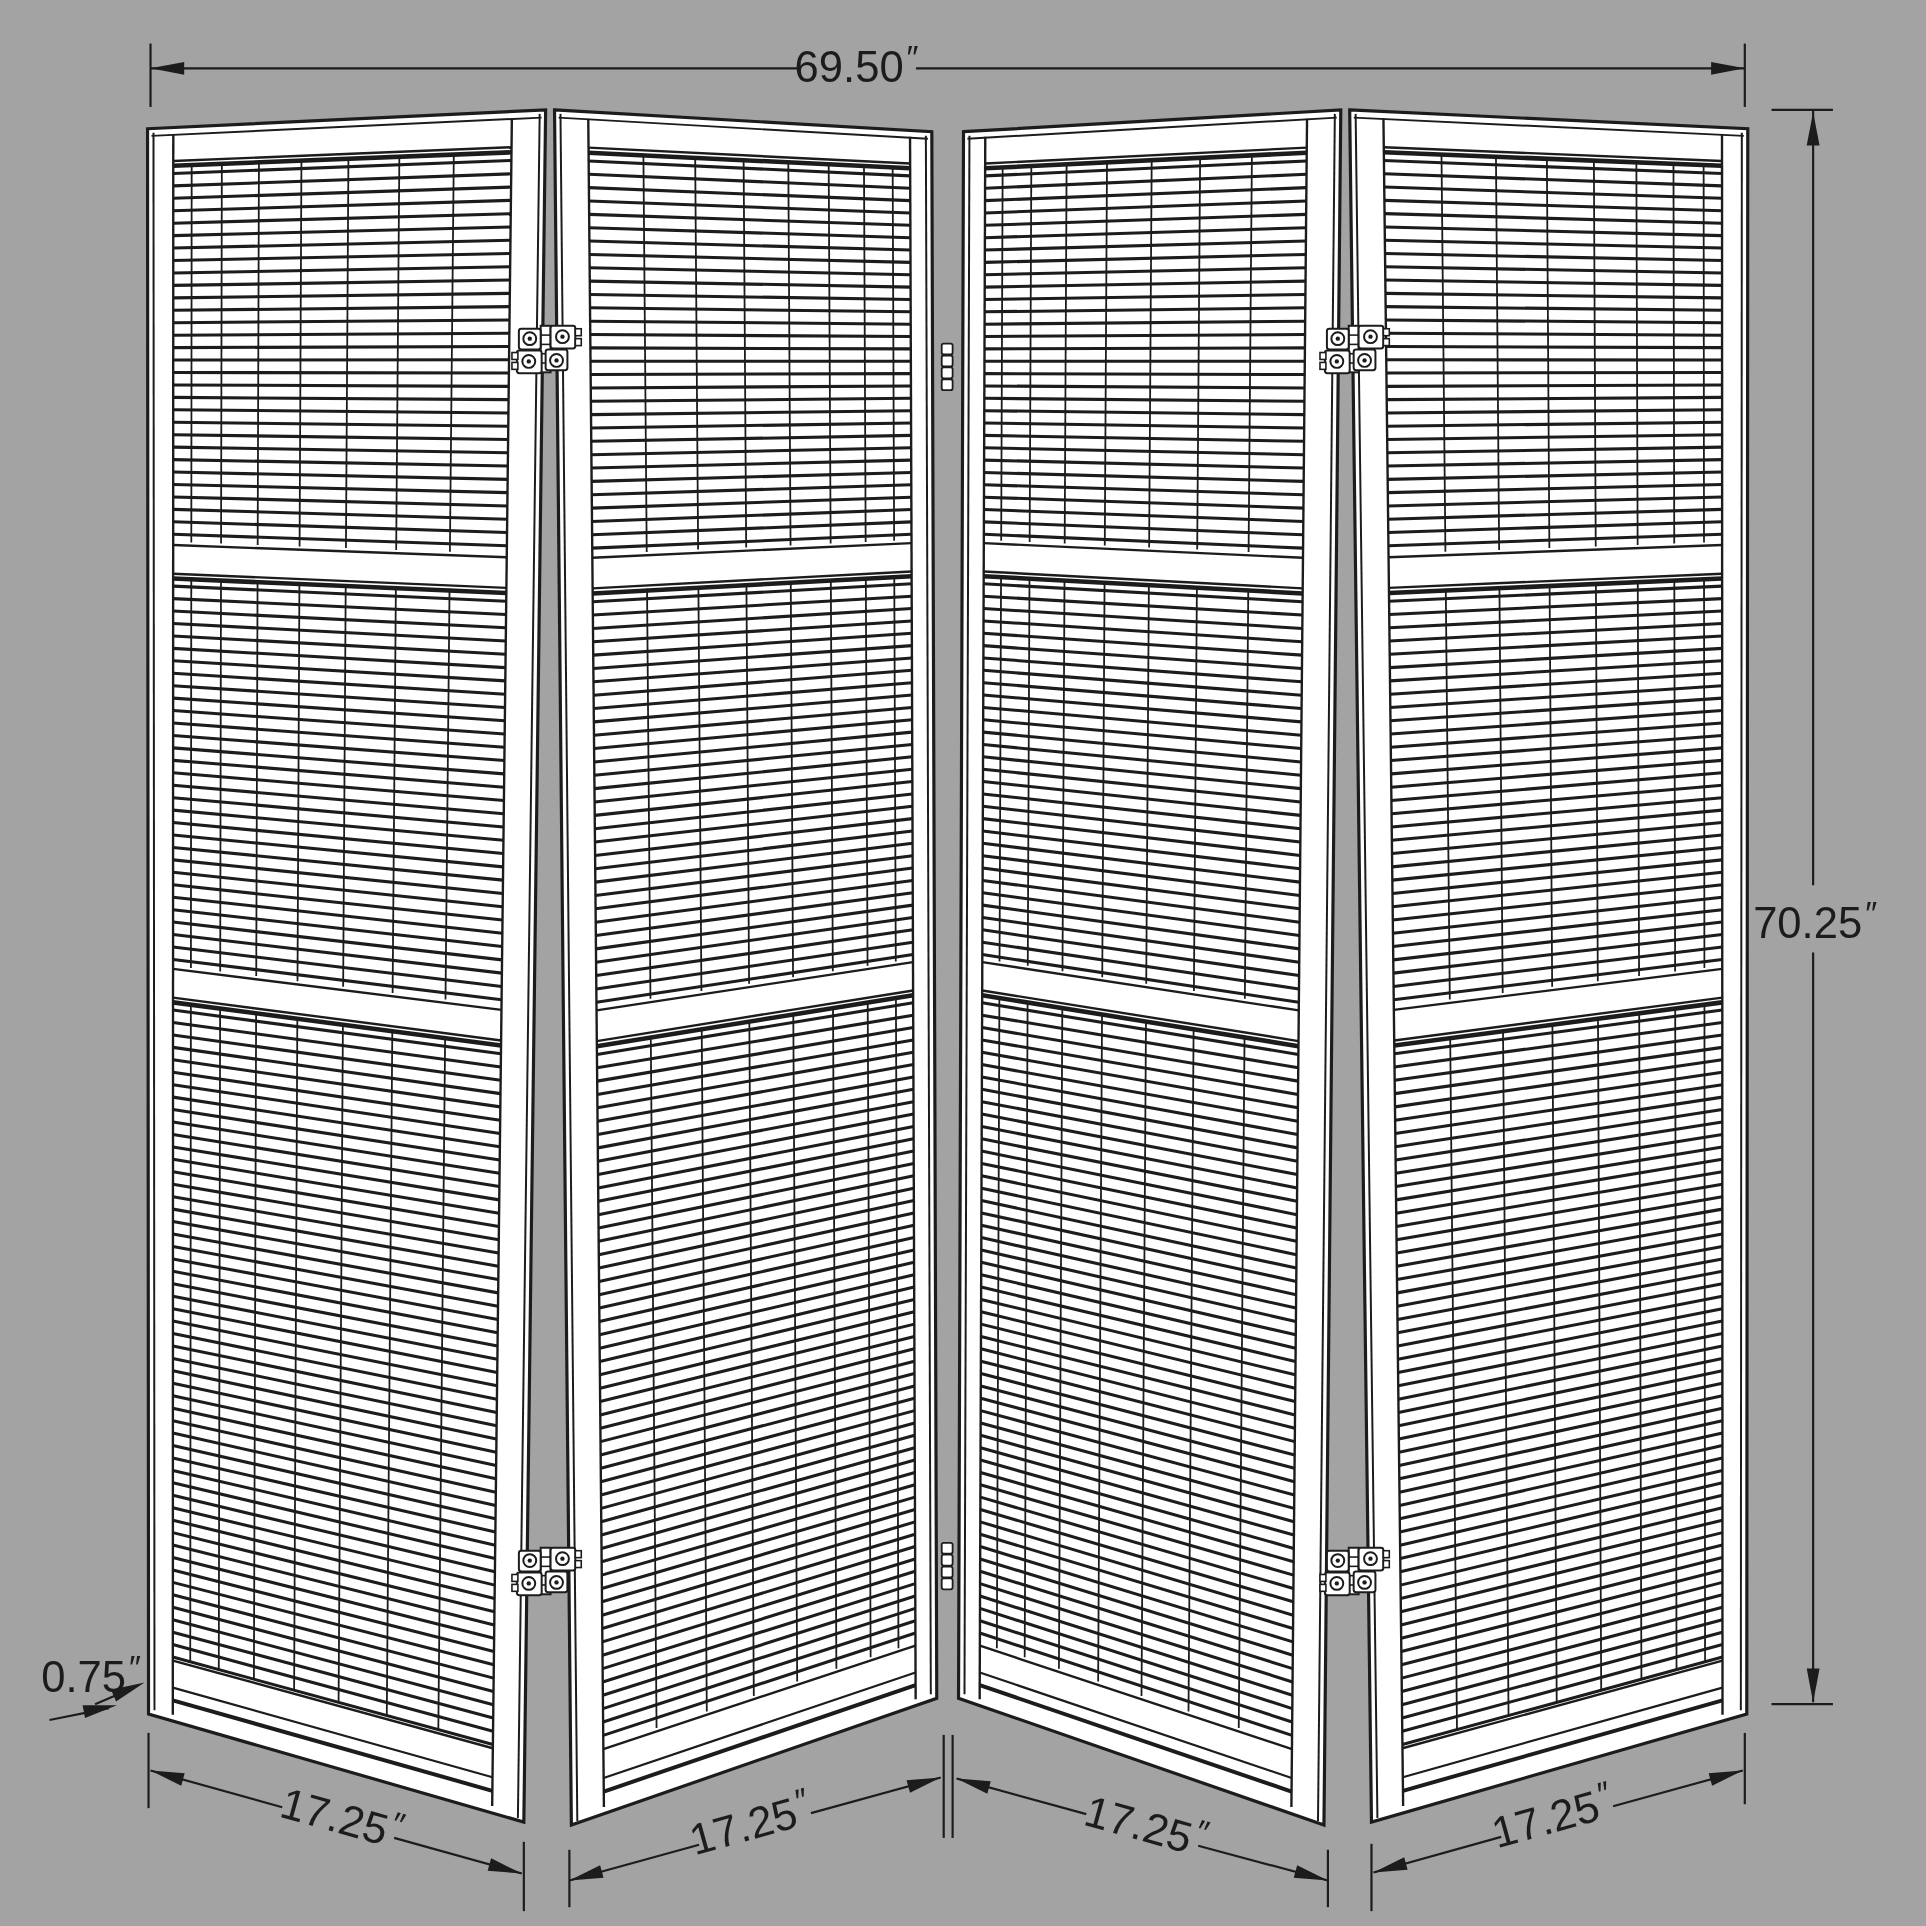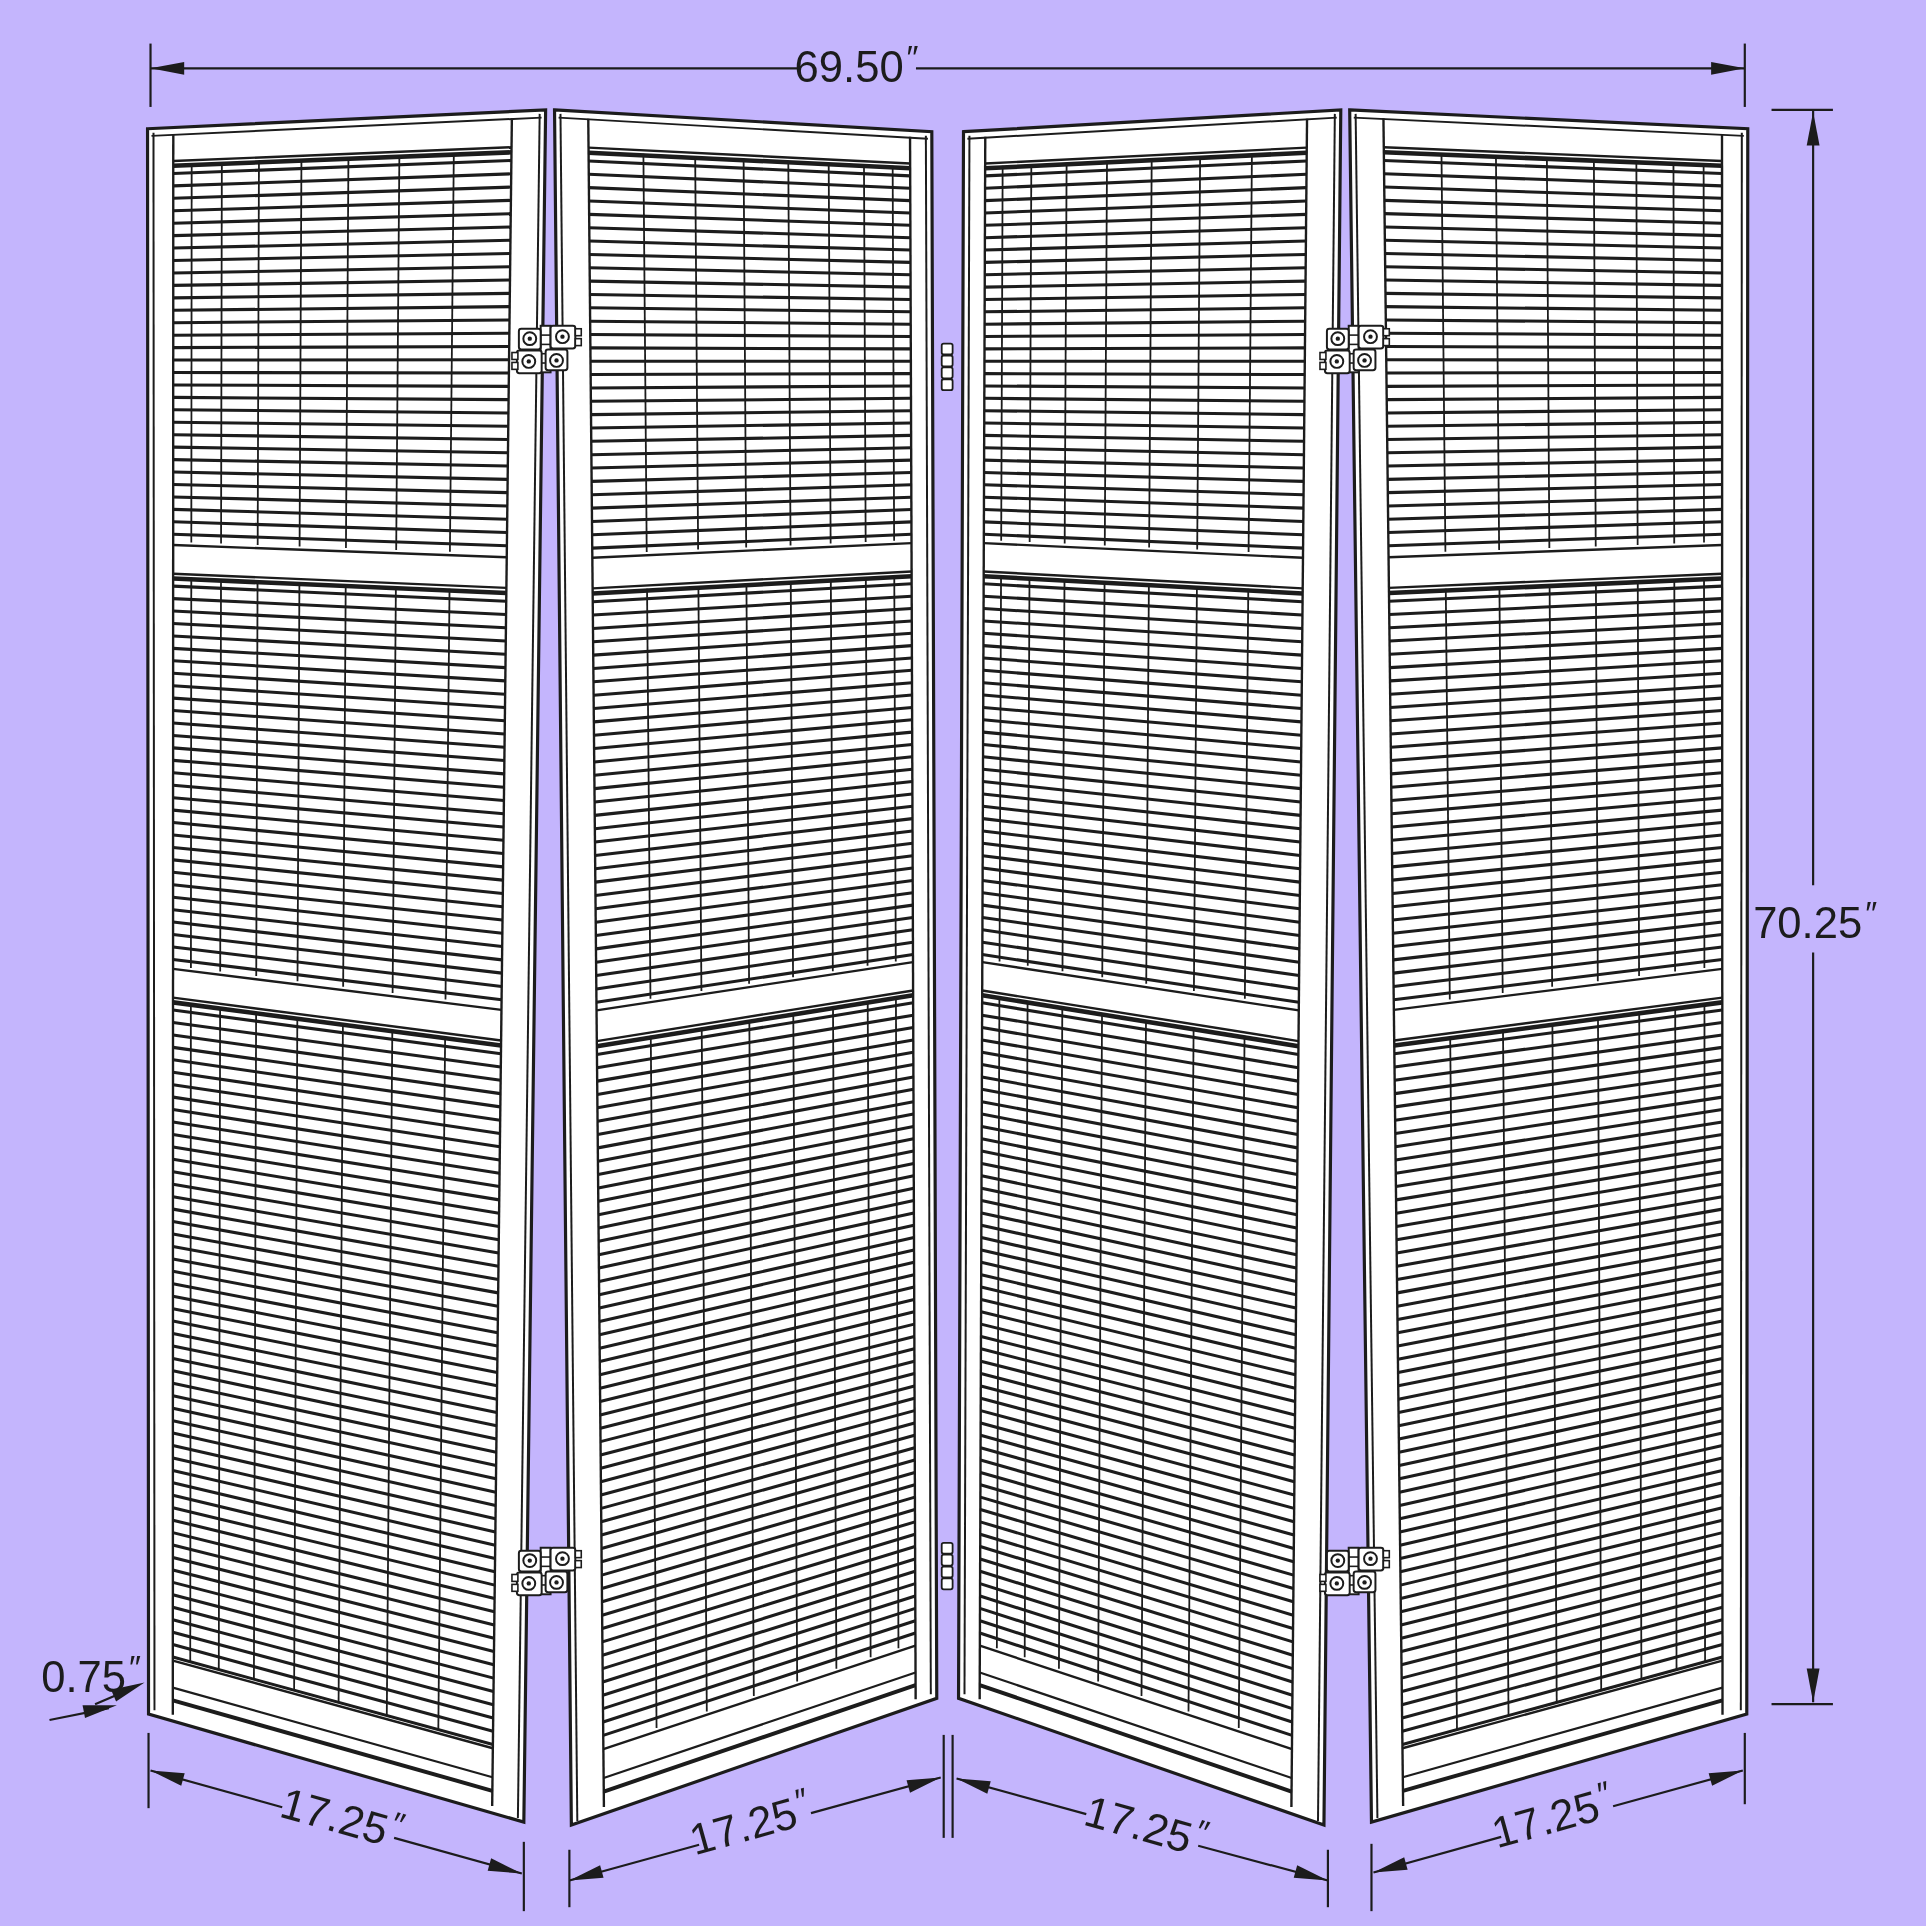--- a/index.html
+++ b/index.html
@@ -3,7 +3,7 @@
 <meta charset="utf-8">
 <style>
   html,body{margin:0;padding:0;background:#ffffff;}
-  .stage{width:1927px;height:1927px;position:relative;background:#c4b5fd;overflow:hidden;}
+  .stage{width:1927px;height:1927px;position:relative;background:#a3a3a3;overflow:hidden;}
   svg{display:block;}
   .dim{font-family:"Liberation Sans", sans-serif;font-size:44px;fill:#1c1c1c;}
   .pr{font-size:34px;}

